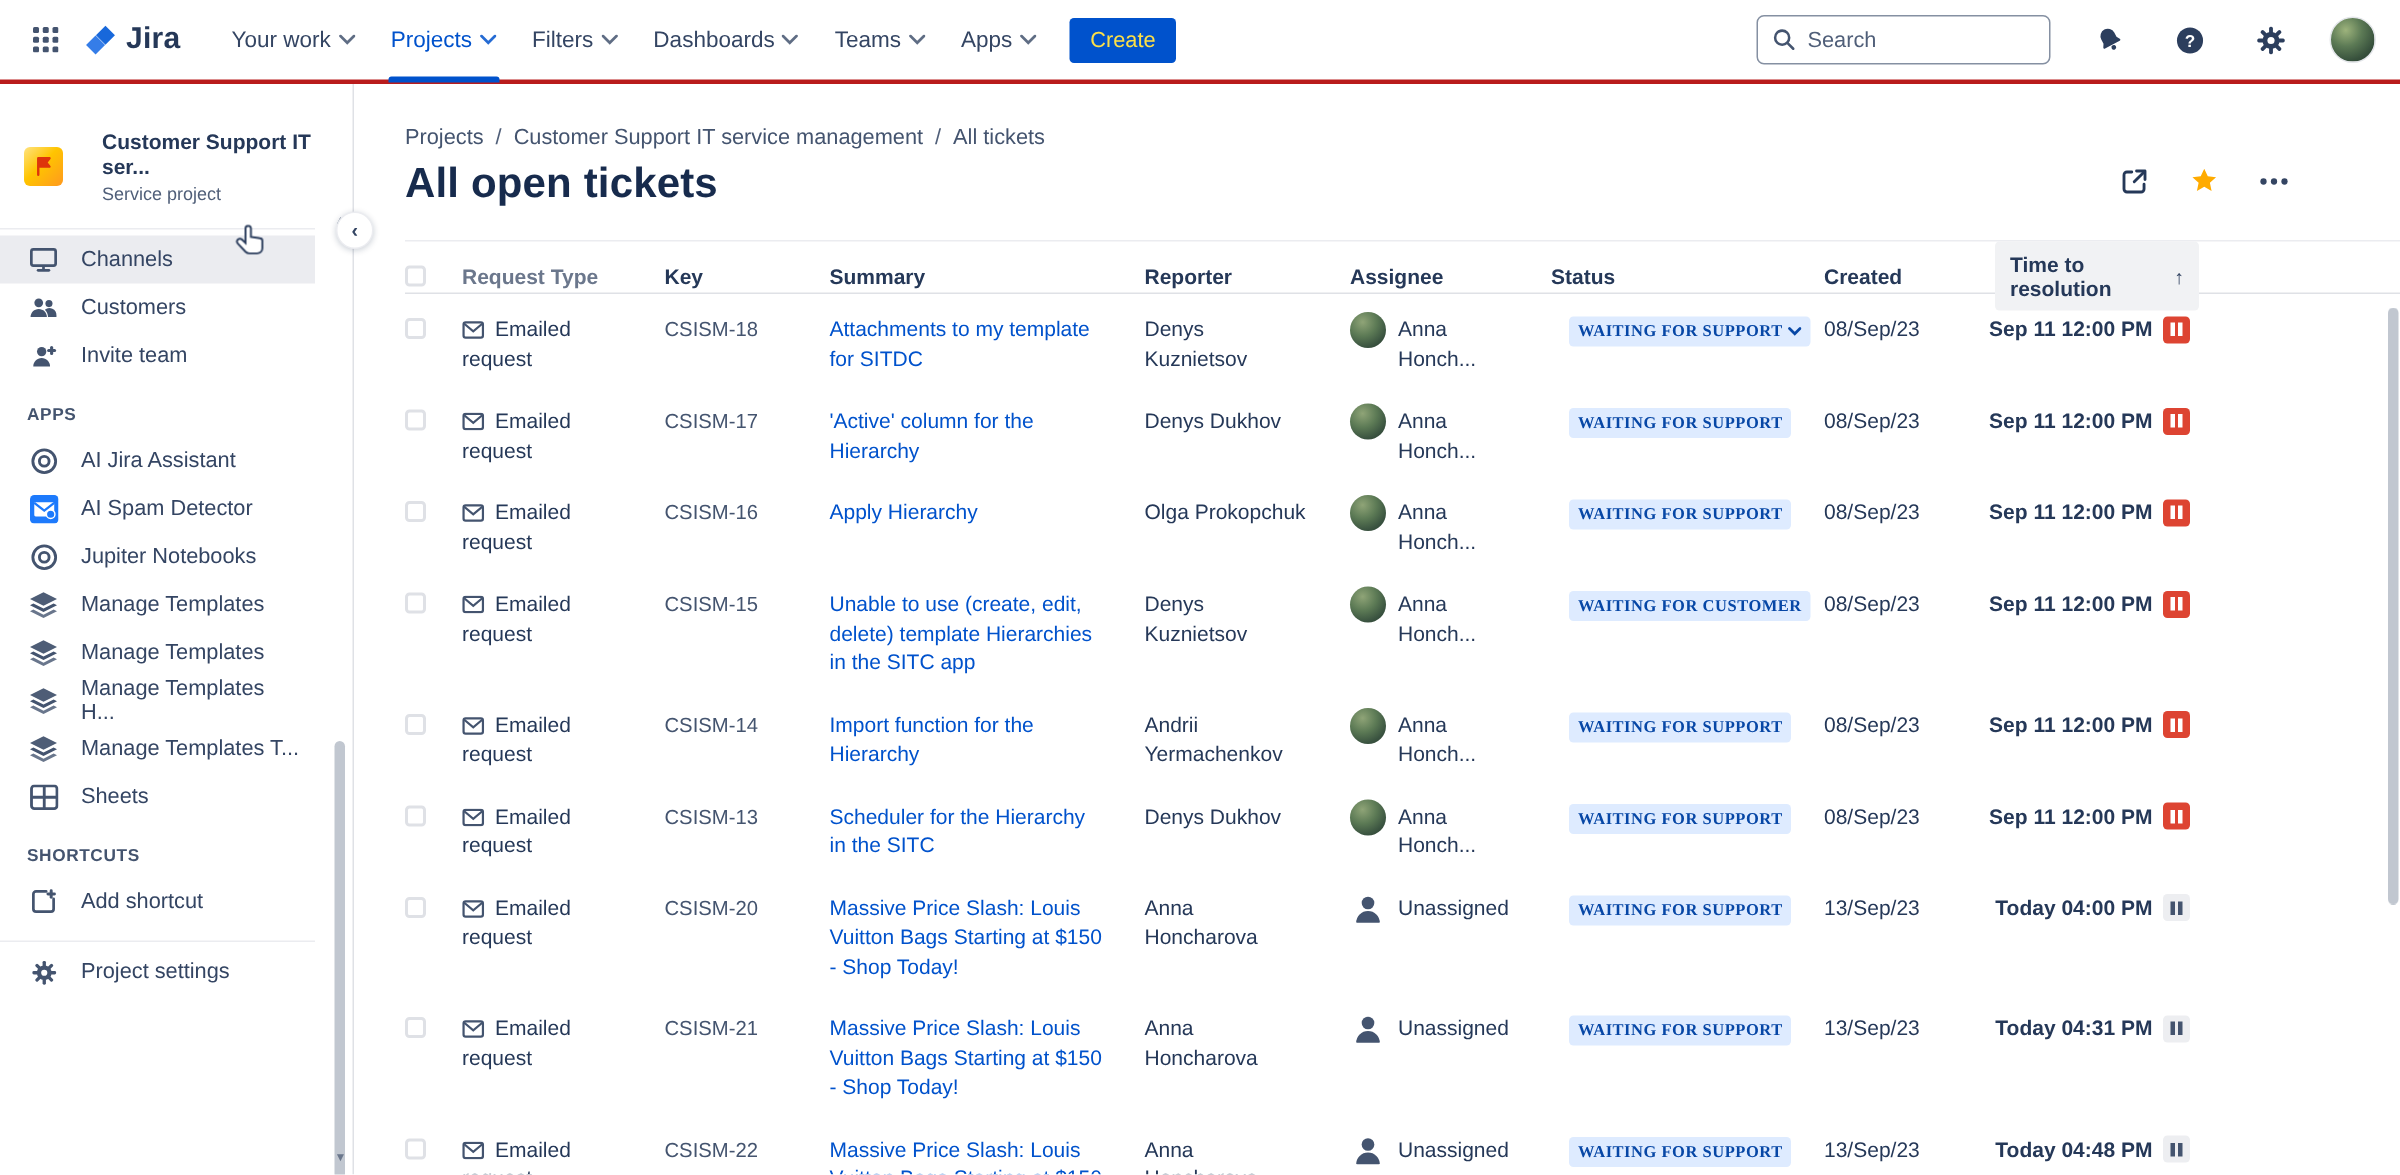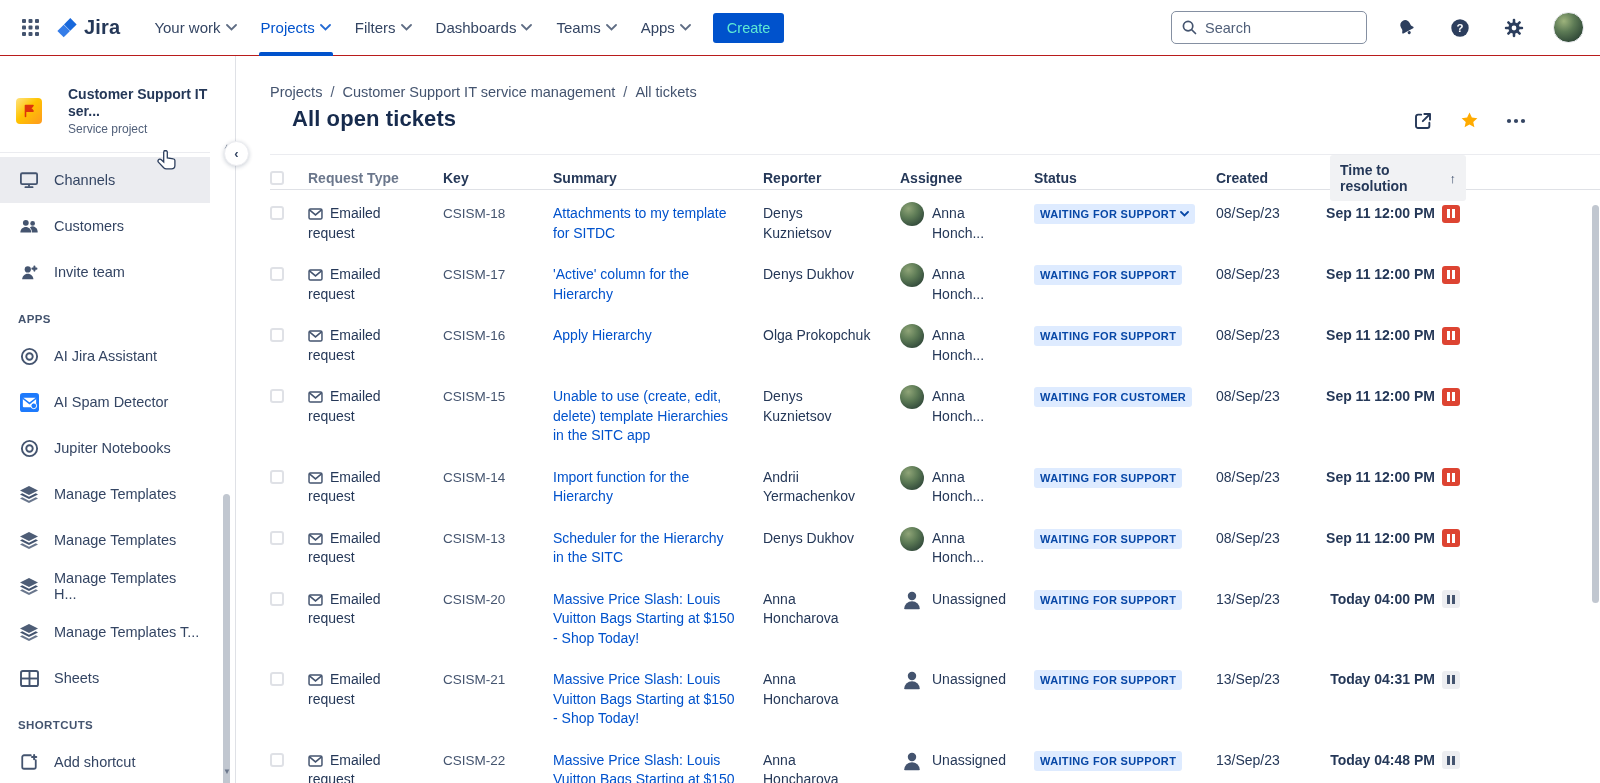--- a/index.html
+++ b/index.html
@@ -8,7 +8,7 @@
 
   
   .topnav { height:56px; display:flex; align-items:center; padding:0 16px 0 14px;
-    border-bottom:1px solid #b91c1c; position:relative; background:#fff; }
+    border-bottom:3px solid #b91c1c; position:relative; background:#fff; }
   .appswitcher { width:32px; height:32px; display:flex; align-items:center; justify-content:center;
     border-radius:4px; cursor:pointer; }
   .logo { display:flex; align-items:center; gap:6px; margin:0 22px 0 10px; cursor:pointer; }

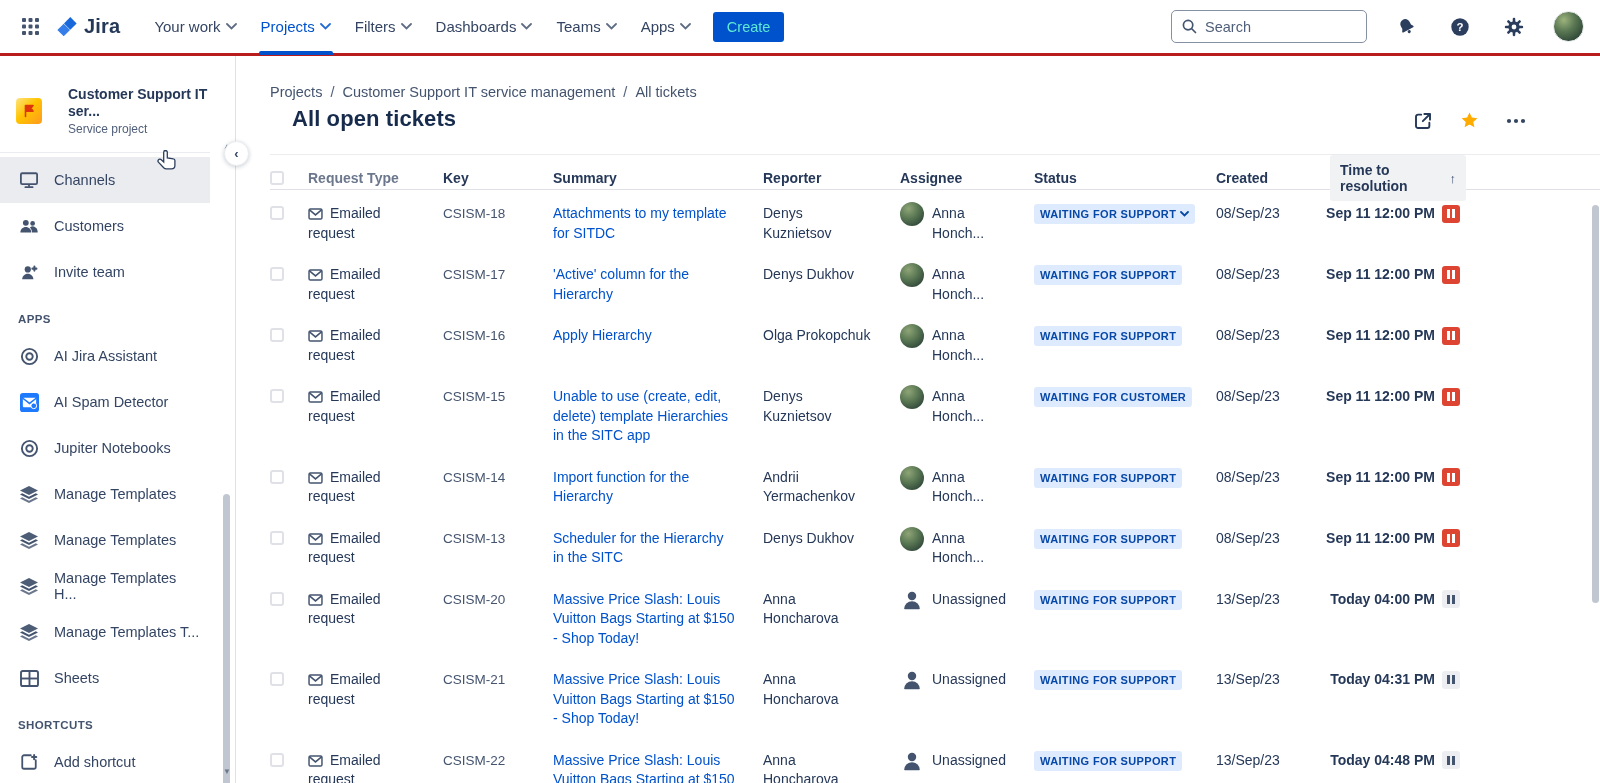--- a/index.html
+++ b/index.html
@@ -20,7 +20,7 @@
   .menu-item.active { color:#0052CC; font-weight:400; }
   .menu-item.active::after { content:""; position:absolute; left:10px; right:10px; bottom:0;
     height:4px; background:#0052CC; border-radius:2px 2px 0 0; }
-  .create-btn { background:#0052CC; color:#5eead4; border:none; border-radius:3px;
+  .create-btn { background:#0052CC; color:#fde047; border:none; border-radius:3px;
     font-size:14.5px; font-weight:500; padding:7px 14px; margin-left:10px; cursor:pointer;
     font-family:"Liberation Sans", sans-serif; }
   .nav-right { margin-left:auto; display:flex; align-items:center; gap:24px; }

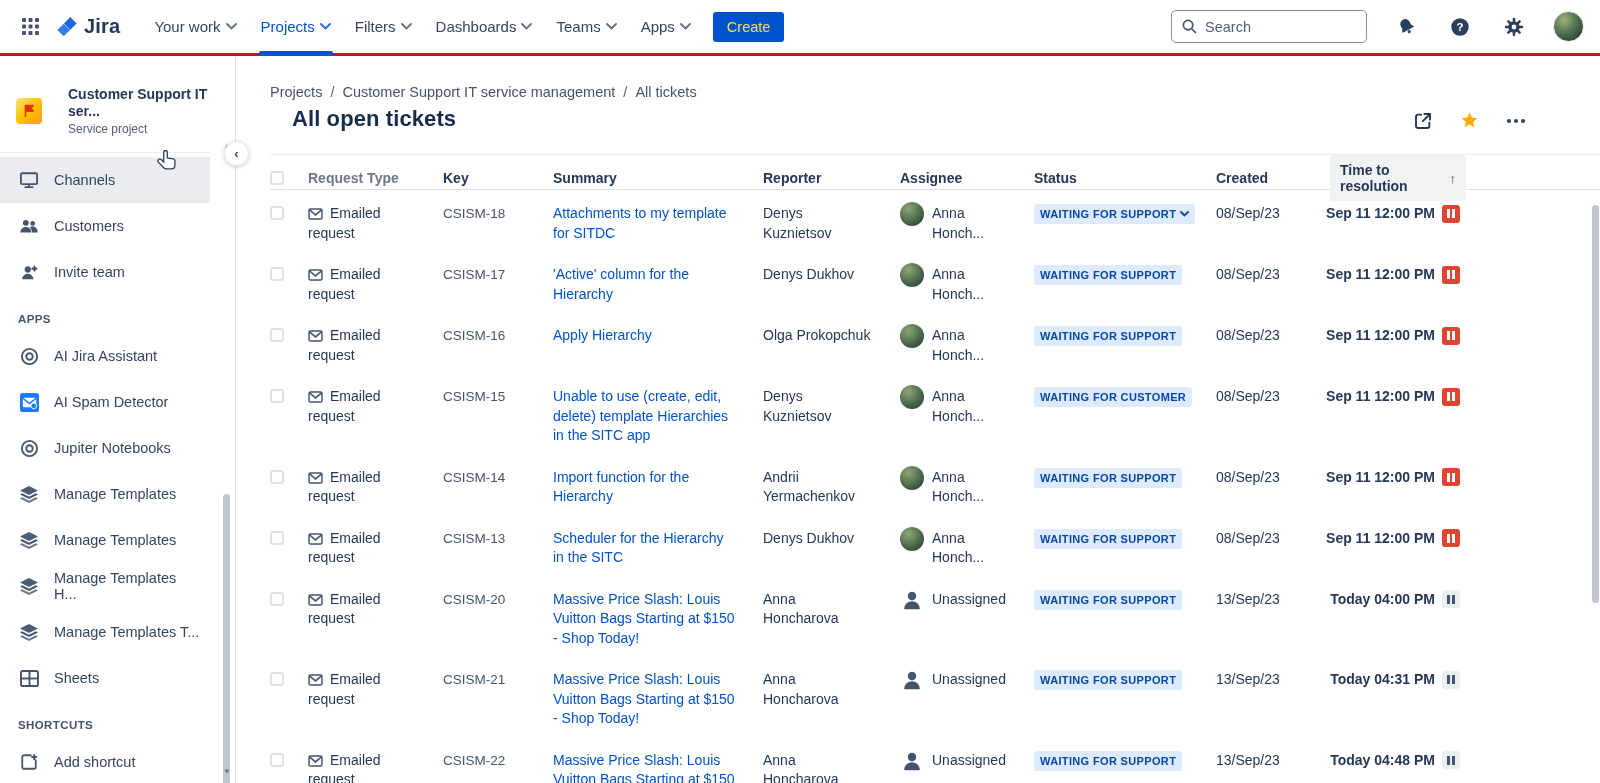--- a/index.html
+++ b/index.html
@@ -73,7 +73,7 @@
   .breadcrumb a { color:#44546F; text-decoration:none; cursor:pointer; }
   .crumb-sep { color:#505F79; }
   .page-head { display:flex; align-items:flex-start; margin-top:6px; padding-right:74px; }
-  .page-title { font-size:22px; font-weight:700; color:#172B4D; letter-spacing:.1px;margin-left:22px; }
+  .page-title { font-size:28px; font-weight:700; color:#172B4D; letter-spacing:.1px; }
   .head-actions { margin-left:auto; display:flex; align-items:center; gap:26px; margin-top:4px; }
   .head-actions .act { cursor:pointer; display:flex; align-items:center; }
 

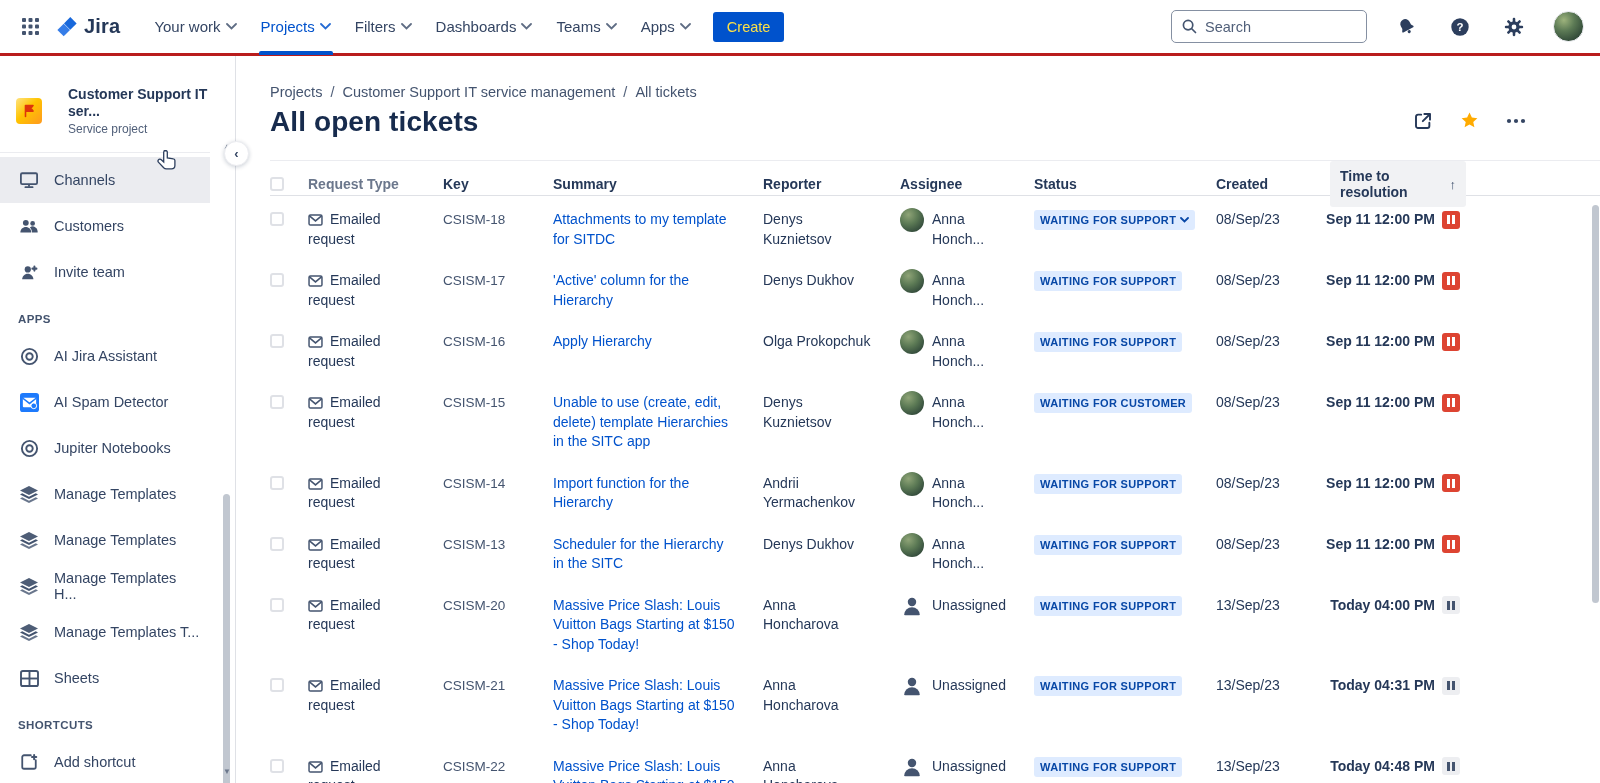--- a/index.html
+++ b/index.html
@@ -48,7 +48,7 @@
   .project-name { font-size:14px; font-weight:700; color:#253858; line-height:17px; }
   .project-type { font-size:12px; color:#505F79; margin-top:2px; }
   .side-divider { height:1px; background:#EBECF0; margin:10px 0 4px 0; width:210px; }
-  .side-item { display:flex; align-items:center; gap:14px; height:46px; padding:0 10px 0 18px;
+  .side-item { display:flex; align-items:center; gap:14px; height:32px; padding:0 10px 0 18px;
     font-size:14.5px; color:#344563; cursor:pointer; width:210px; }
   .side-item.active { background:#EBECF0; }
   .side-item .s-ic { width:22px; display:flex; justify-content:center; flex:none; }

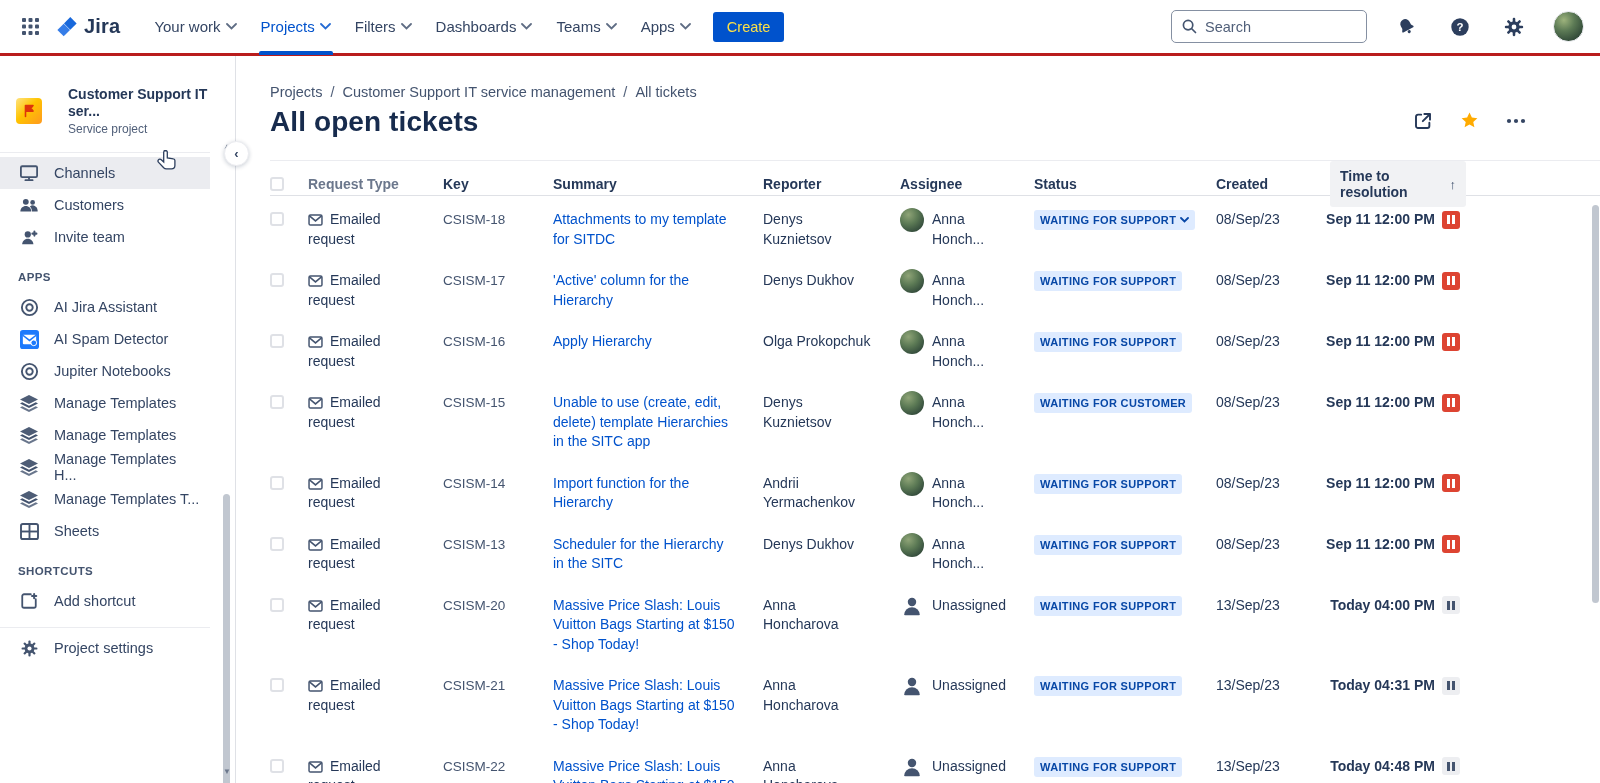--- a/index.html
+++ b/index.html
@@ -105,7 +105,7 @@
   .avatar.unassigned svg { display:block; }
   .badge { display:inline-flex; align-items:center; gap:4px; background:#DEEBFF; color:#0747A6;
     border:none; border-radius:3px; font-size:11px; font-weight:700; letter-spacing:.35px;
-    padding:4px 6px; cursor:pointer; font-family:Liberation Sans, sans-serif; white-space:nowrap; }
+    padding:4px 6px; cursor:pointer; font-family:Liberation Serif, serif; white-space:nowrap;margin-left:12px; }
   .badge .badge-chevron { display:none; align-items:center; }
   .badge.has-chevron .badge-chevron { display:inline-flex; }
   .cell-created { color:#253858; }

